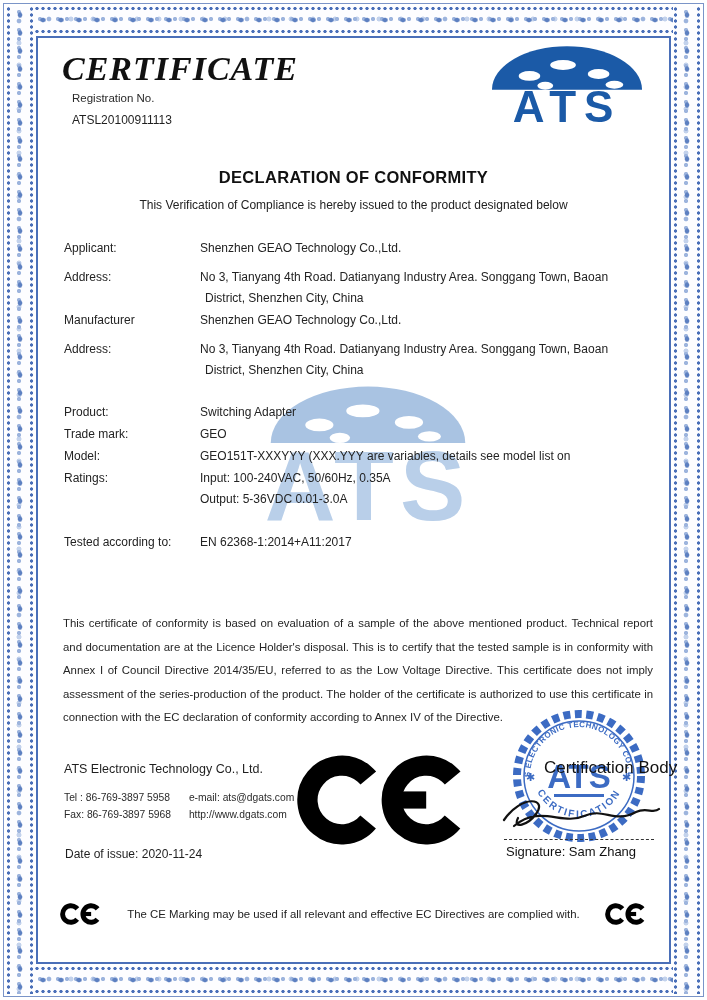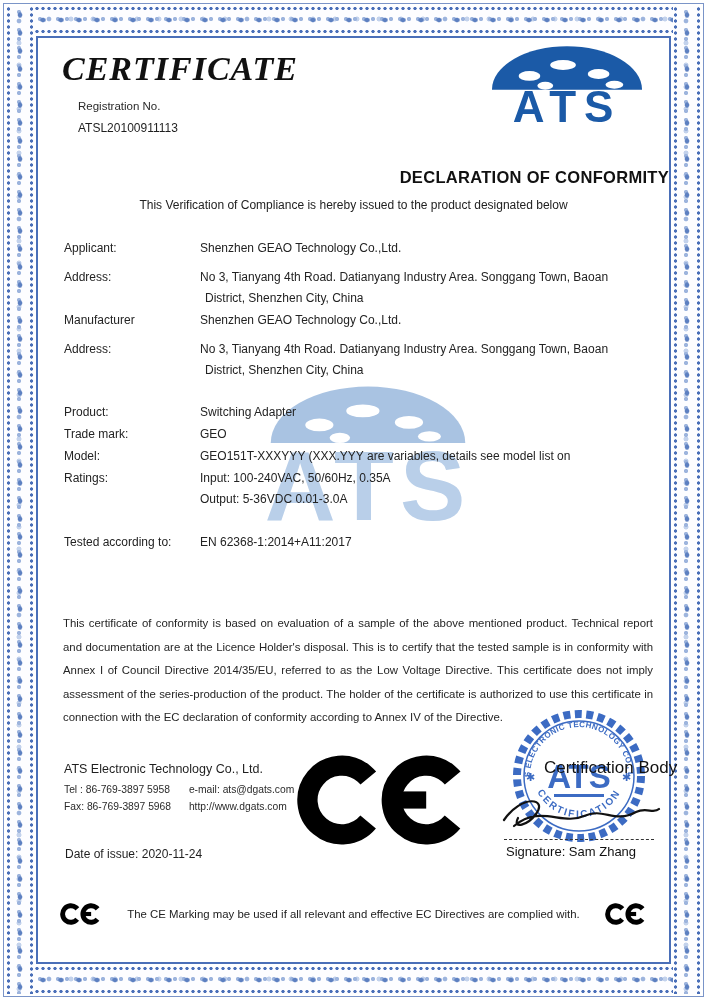--- a/index.html
+++ b/index.html
@@ -51,7 +51,7 @@
   
   .hdr-title { position:absolute; left:24px; top:12px; font-family:"Liberation Serif", serif;
                font-style:italic; font-weight:bold; font-size:34px; letter-spacing:1px; color:#111; }
-  .numblock { position:absolute; top:62px; font-size:11.5px; color:#2a2a2a;margin-left:6px; }
+  .numblock { position:absolute; top:54px; font-size:11.5px; color:#2a2a2a; }
   .numblock .lbl { margin-bottom:9px; }
   .numblock .val { font-size:12px; color:#1f1f1f; }
   .reg-block { left:34px; }

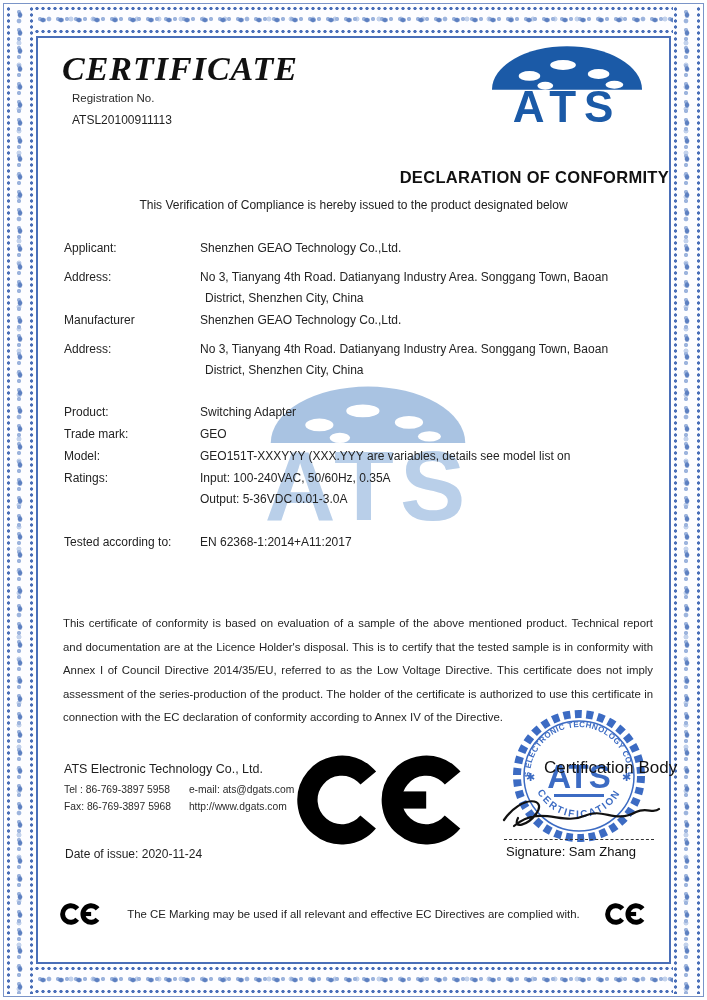--- a/index.html
+++ b/index.html
@@ -60,7 +60,7 @@
   .logo-text { font-weight:bold; font-size:44px; letter-spacing:8px; color:#1b5aa7; line-height:1; margin-top:-13px; }
 
   
-  .doc-title { position:absolute; left:0; right:0; top:130px; text-align:right;
+  .doc-title { position:absolute; left:0; right:0; top:130px; text-align:center;
                font-weight:bold; font-size:16.5px; letter-spacing:0.3px; color:#111; }
   .doc-sub { position:absolute; left:0; right:0; top:160px; text-align:center; font-size:12px; color:#222; }
 

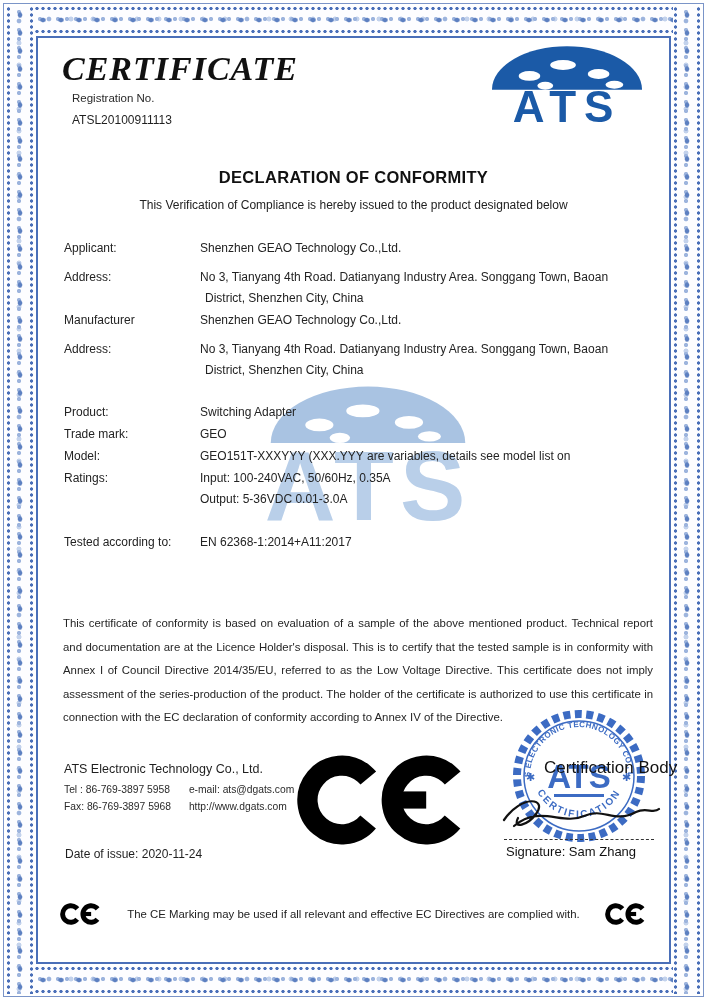--- a/index.html
+++ b/index.html
@@ -80,7 +80,7 @@
 
   
   .issuer { position:absolute; left:26px; top:724px; font-size:12.5px; color:#1f1f1f; }
-  .issuer .contacts { margin-top:5px; font-size:10.3px; line-height:17px; color:#2b2b2b; }
+  .issuer .contacts { margin-top:13px; font-size:10.3px; line-height:17px; color:#2b2b2b; }
   .issuer .crow span.c1 { display:inline-block; width:122px; }
 
   .ce-big { position:absolute; left:258px; top:712px; }

